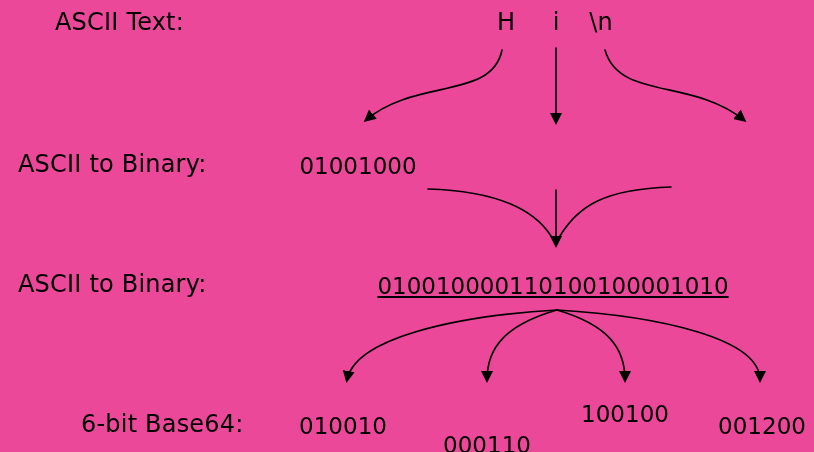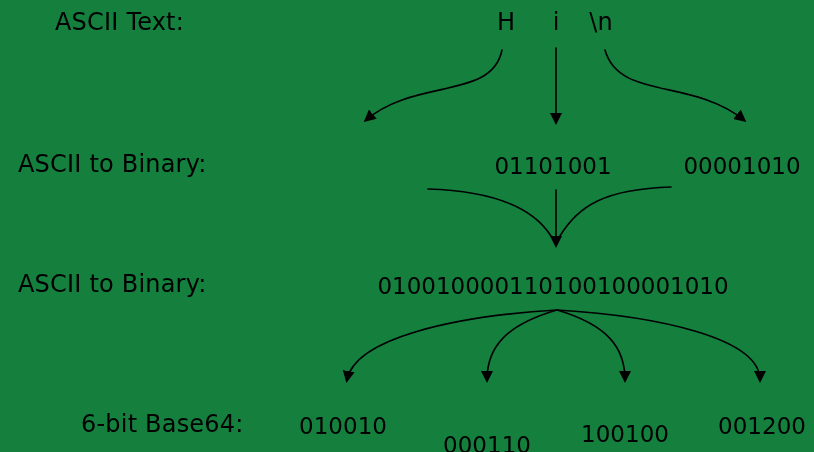--- a/index.html
+++ b/index.html
@@ -12,7 +12,7 @@
     position: relative;
     width: 814px;
     height: 452px;
-    background: #15803d;
+    background: #ec4899;
     overflow: hidden;
     color: #000000;
   }

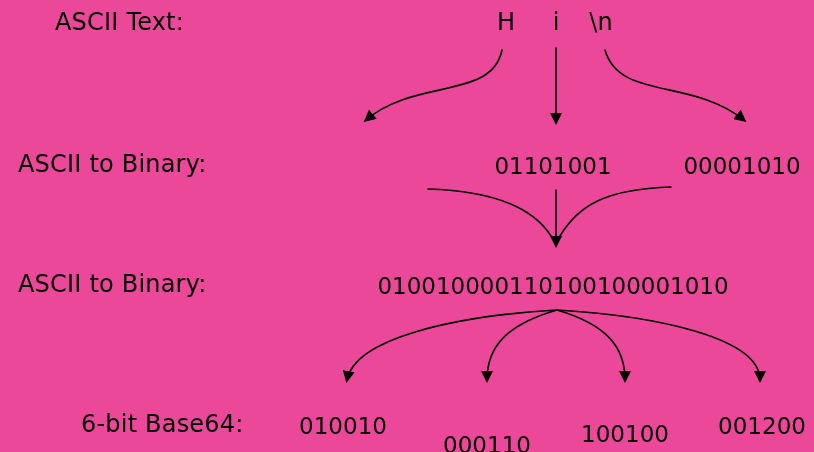--- a/index.html
+++ b/index.html
@@ -67,6 +67,7 @@
   <span class="txt centered" style="left:601px; top:8px;">\n</span>
 
   <span class="txt label" style="left:18px; top:150px;">ASCII to Binary:</span>
+  <span class="txt digits centered" style="left:358px; top:152px;">01001000</span>
   <span class="txt digits centered" style="left:553px; top:152px;">01101001</span>
   <span class="txt digits centered" style="left:742px; top:152px;">00001010</span>
 

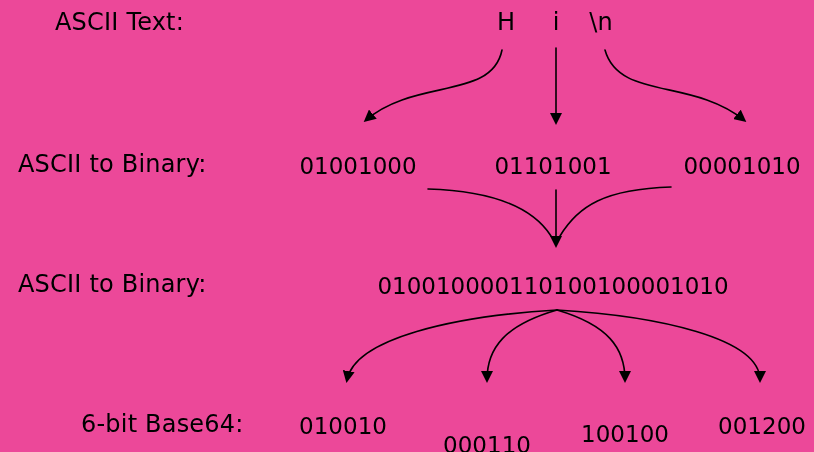--- a/index.html
+++ b/index.html
@@ -68,7 +68,6 @@
 
   <span class="txt label" style="left:18px; top:150px;">ASCII to Binary:</span>
   <span class="txt digits centered" style="left:358px; top:152px;">01001000</span>
-  <span class="txt digits centered" style="left:553px; top:152px;">01101001</span>
   <span class="txt digits centered" style="left:742px; top:152px;">00001010</span>
 
   <span class="txt label" style="left:18px; top:270px;">ASCII to Binary:</span>

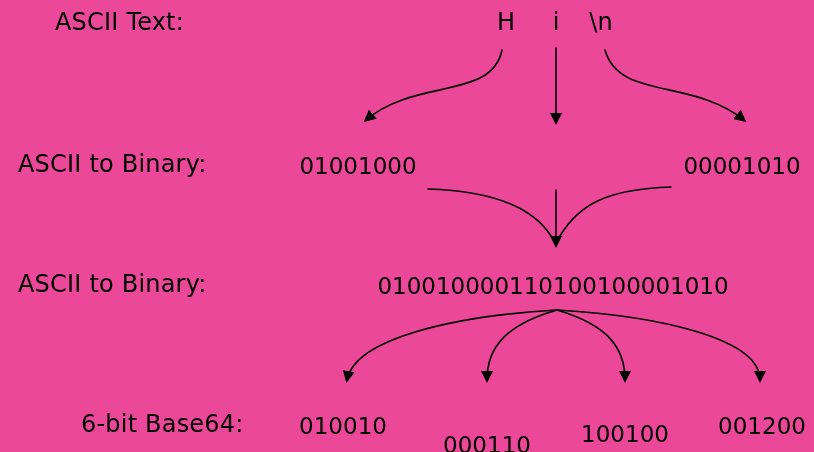--- a/index.html
+++ b/index.html
@@ -68,7 +68,6 @@
 
   <span class="txt label" style="left:18px; top:150px;">ASCII to Binary:</span>
   <span class="txt digits centered" style="left:358px; top:152px;">01001000</span>
-  <span class="txt digits centered" style="left:742px; top:152px;">00001010</span>
 
   <span class="txt label" style="left:18px; top:270px;">ASCII to Binary:</span>
   <span class="txt digits centered" style="left:553px; top:272px;">010010000110100100001010</span>

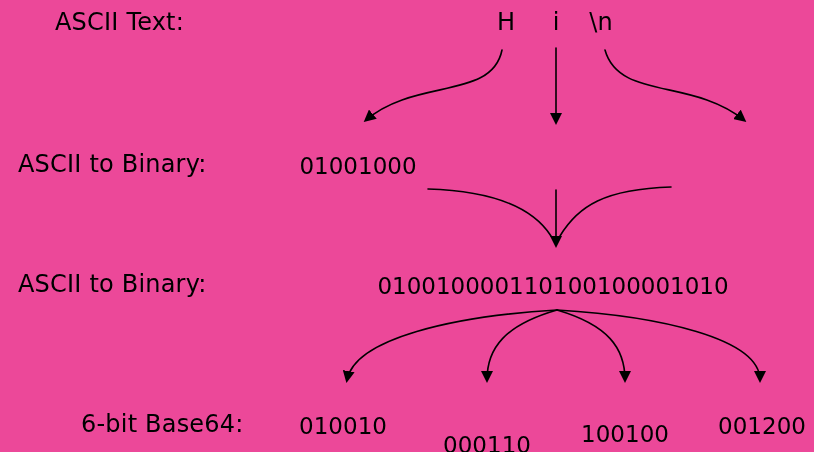--- a/index.html
+++ b/index.html
@@ -70,7 +70,7 @@
   <span class="txt digits centered" style="left:358px; top:152px;">01001000</span>
 
   <span class="txt label" style="left:18px; top:270px;">ASCII to Binary:</span>
-  <span class="txt digits centered" style="left:553px; top:272px;">010010000110100100001010</span>
+  <span class="txt digits centered" style="left:553px; top:272px;text-decoration:underline;">010010000110100100001010</span>
 
   <span class="txt label" style="left:35px; top:410px;margin-left:46px;">6-bit Base64:</span>
   <span class="txt digits centered" style="left:343px; top:412px;">010010</span>

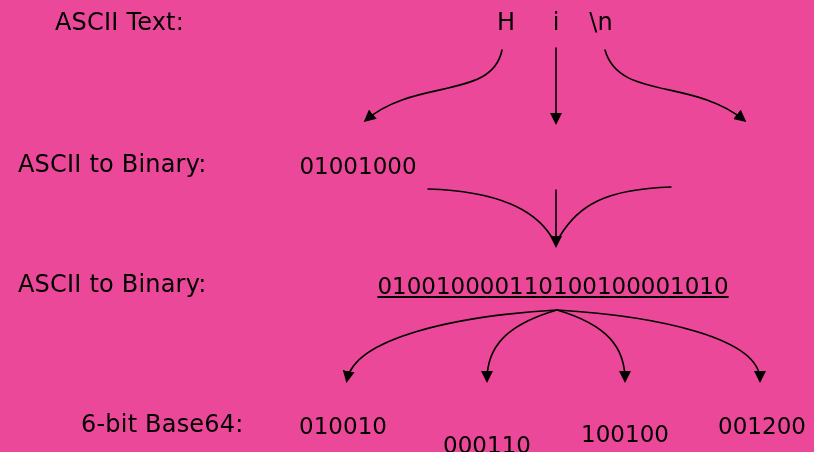--- a/index.html
+++ b/index.html
@@ -75,7 +75,7 @@
   <span class="txt label" style="left:35px; top:410px;margin-left:46px;">6-bit Base64:</span>
   <span class="txt digits centered" style="left:343px; top:412px;">010010</span>
   <span class="txt digits centered" style="left:487px; top:412px;margin-top:19px;">000110</span>
-  <span class="txt digits centered" style="left:625px; top:420px;">100100</span>
+  <span class="txt digits centered" style="left:625px; top:400px;">100100</span>
   <span class="txt digits centered" style="left:762px; top:412px;">001200</span>
 
 </div>

